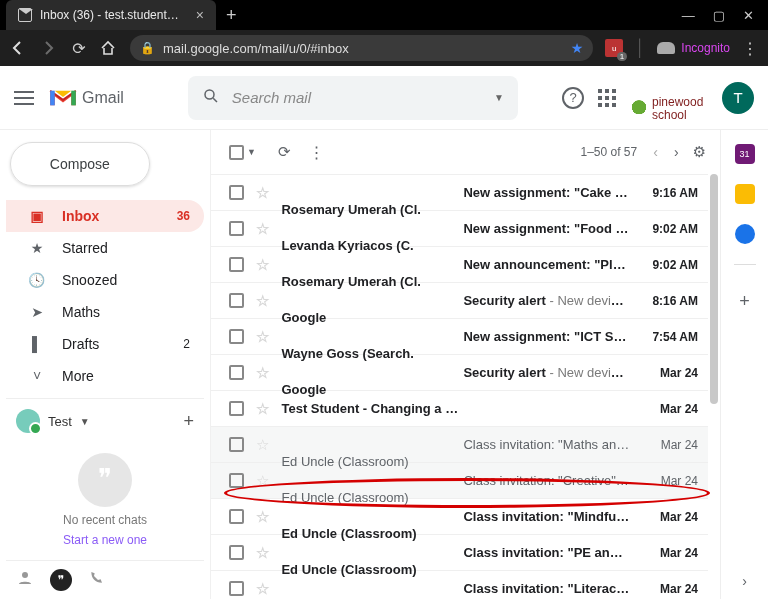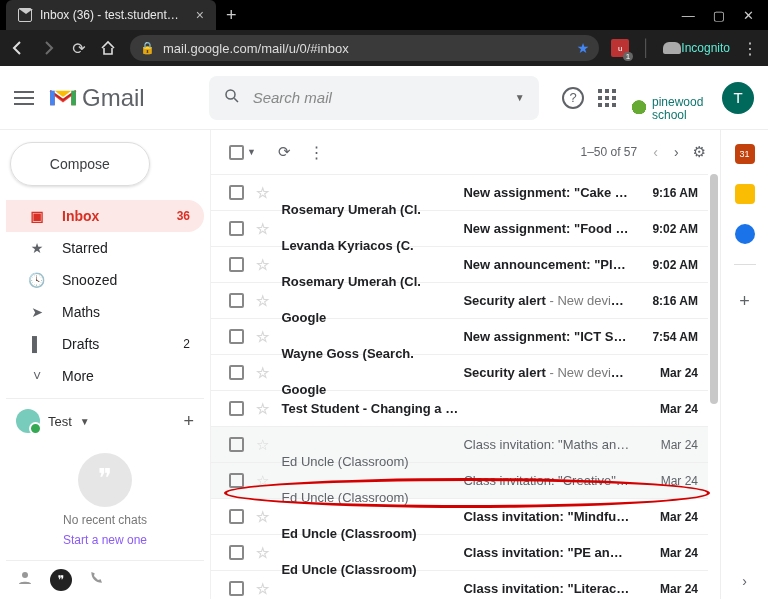--- a/index.html
+++ b/index.html
@@ -23,7 +23,7 @@
   .url .star { margin-left:auto; color:#4285f4; font-size:14px; }
   .ext { width:18px; height:18px; background:#b33; border-radius:2px; font-size:8px; color:#fff; display:flex; align-items:center; justify-content:center; position:relative; }
   .ext .pill { position:absolute; bottom:-4px; right:-4px; background:#666; color:#fff; border-radius:6px; font-size:8px; padding:0 3px; }
-  .incog { display:flex; align-items:center; font-size:12px; color:#5eead4; }
+  .incog { display:flex; align-items:center; gap:6px; font-size:12px; color:#d946ef; }
   .inc-ic { width:18px; height:12px; background:#aaa; border-radius:6px 6px 2px 2px; }
   .dots { font-size:16px; }
 

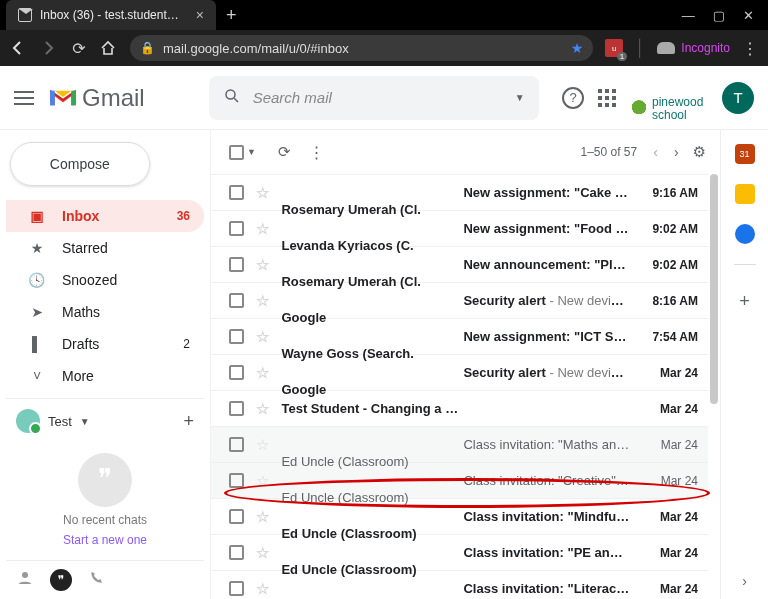--- a/index.html
+++ b/index.html
@@ -33,7 +33,7 @@
   .burger span { height:2px; background:#5f6368; }
   .glogo { display:flex; align-items:center; gap:4px; }
   .glogo svg { width:30px; height:22px; }
-  .glogo-text { font-size:24px; color:#5f6368; }
+  .glogo-text { font-size:16px; color:#5f6368; }
   .search { flex:0 0 330px; margin-left:50px; background:#f1f3f4; border-radius:8px; height:44px; display:flex; align-items:center; padding:0 14px; gap:12px; }
   .search .mag { color:#5f6368; }
   .search-text { color:#888; font-size:15px;font-style:italic; }

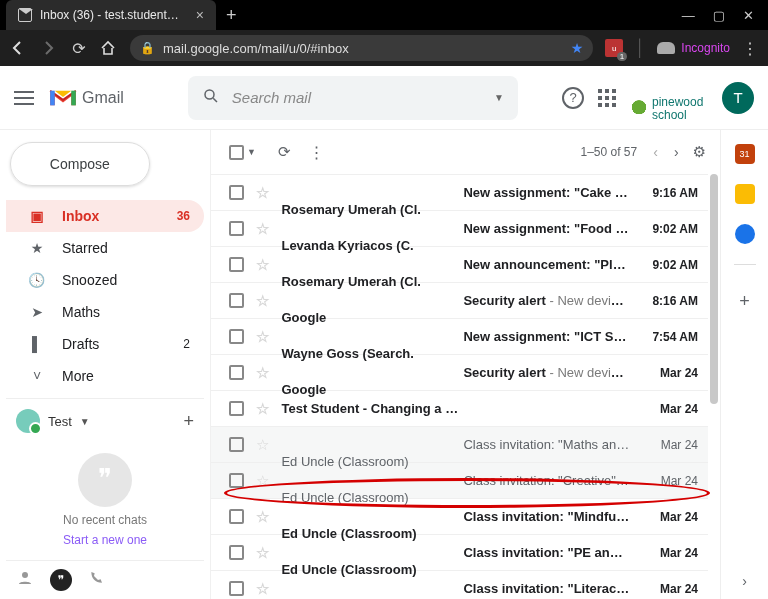--- a/index.html
+++ b/index.html
@@ -41,7 +41,7 @@
   .help { margin-left:auto; width:22px; height:22px; border:2px solid #5f6368; border-radius:50%; display:flex; align-items:center; justify-content:center; font-size:13px; color:#5f6368; }
   .apps { width:18px; height:18px; display:grid; grid-template-columns:repeat(3,4px); grid-template-rows:repeat(3,4px); gap:3px; }
   .apps span { background:#5f6368; }
-  .brand { display:flex; align-items:center; gap:4px; font-size:12px; color:#0f766e;margin-top:23px; }
+  .brand { display:flex; align-items:center; gap:4px; font-size:12px; color:#7f1d1d;margin-top:23px; }
   .brand .tree { width:18px; height:18px; background:radial-gradient(circle at 50% 40%, #6a3 50%, transparent 52%); border-radius:50%; }
   .avatar { width:32px; height:32px; border-radius:50%; background:#00695c; color:#fff; display:flex; align-items:center; justify-content:center; font-size:15px; }
 

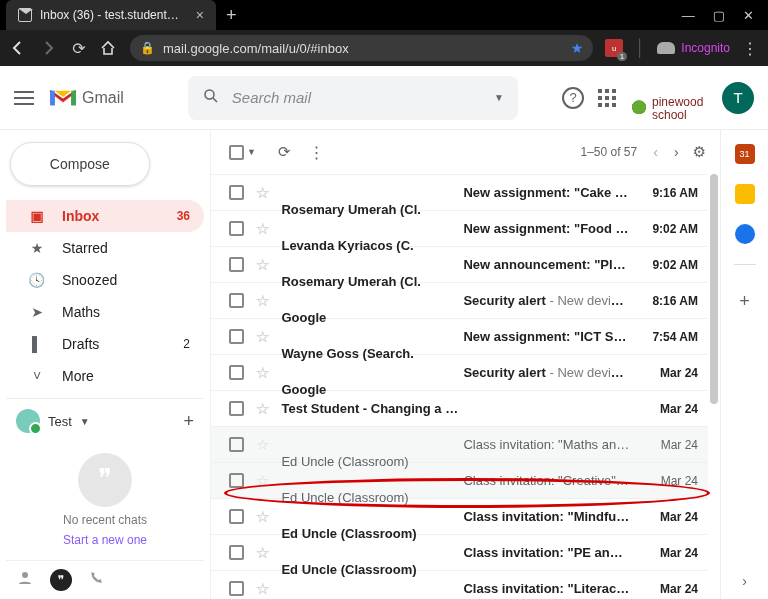--- a/index.html
+++ b/index.html
@@ -103,7 +103,7 @@
   
   .panel { width:48px; border-left:1px solid #eee; display:flex; flex-direction:column; align-items:center; padding-top:14px; gap:20px; }
   .pic { width:20px; height:20px; border-radius:4px; }
-  .pcal { background:#c2410c; color:#fff; font-size:9px; display:flex; align-items:center; justify-content:center; }
+  .pcal { background:#701a75; color:#fff; font-size:9px; display:flex; align-items:center; justify-content:center; }
   .pkeep { background:#fbbc04; }
   .ptask { background:#1a73e8; border-radius:50%; }
   .padd { font-size:18px; color:#5f6368; margin-top:6px; }

